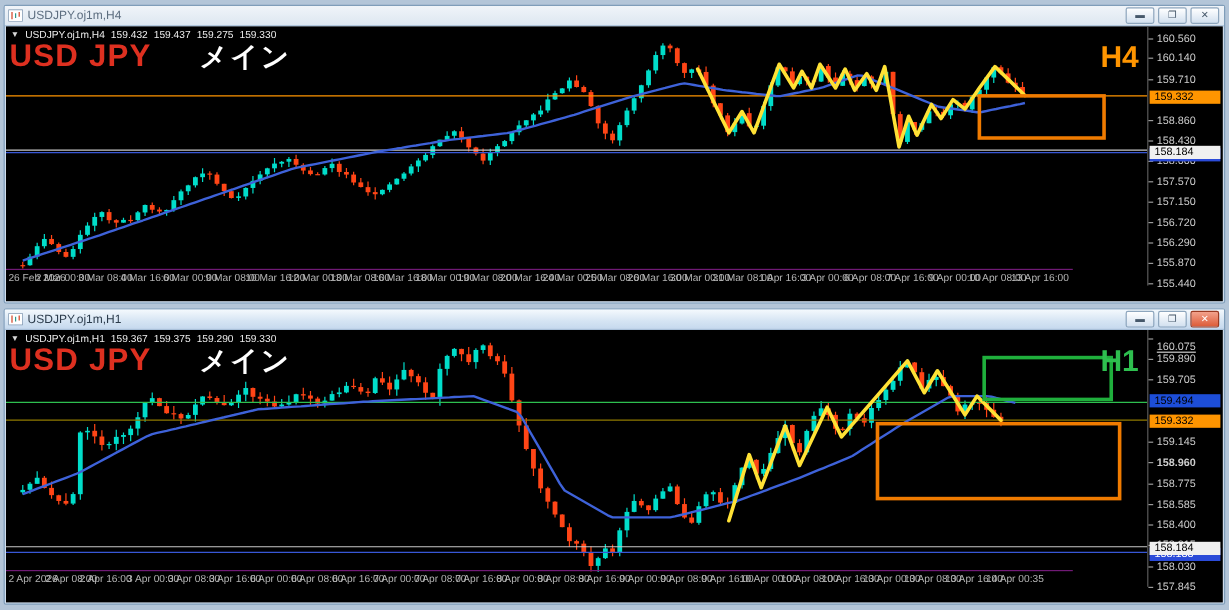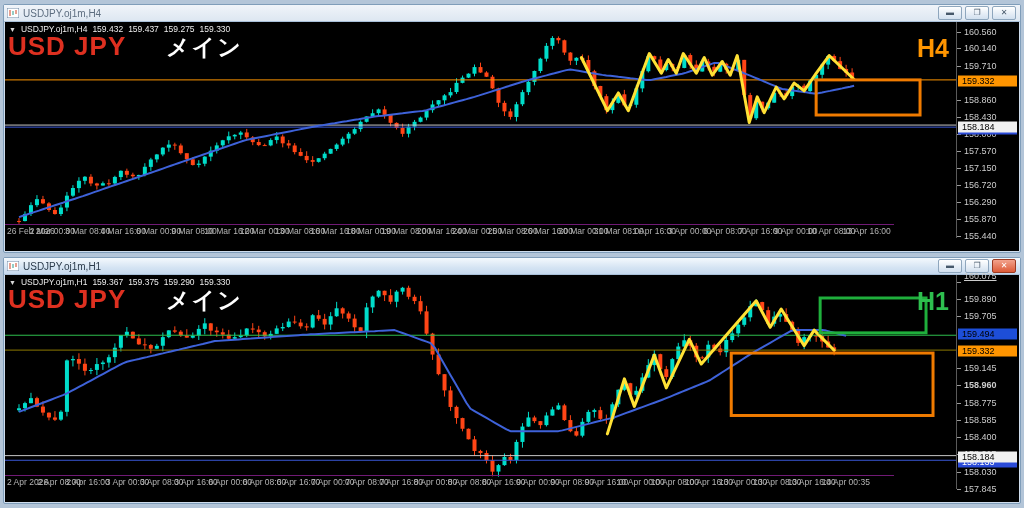--- a/index.html
+++ b/index.html
@@ -766,7 +766,7 @@
     </div>
     <div class="price-axis" id="paxis-1">
         <div class="paxis-dash" style="top: 7px;"></div>
-        <div class="paxis-tick" style="top: 1px; text-decoration: underline;">160.075</div>
+        <div class="paxis-tick" style="top: 14px; text-decoration: underline;">160.075</div>
         <div class="paxis-dash" style="top: 24.1px;"></div>
         <div class="paxis-tick" style="top: 24.1px;">159.890</div>
         <div class="paxis-dash" style="top: 41.3px;"></div>

